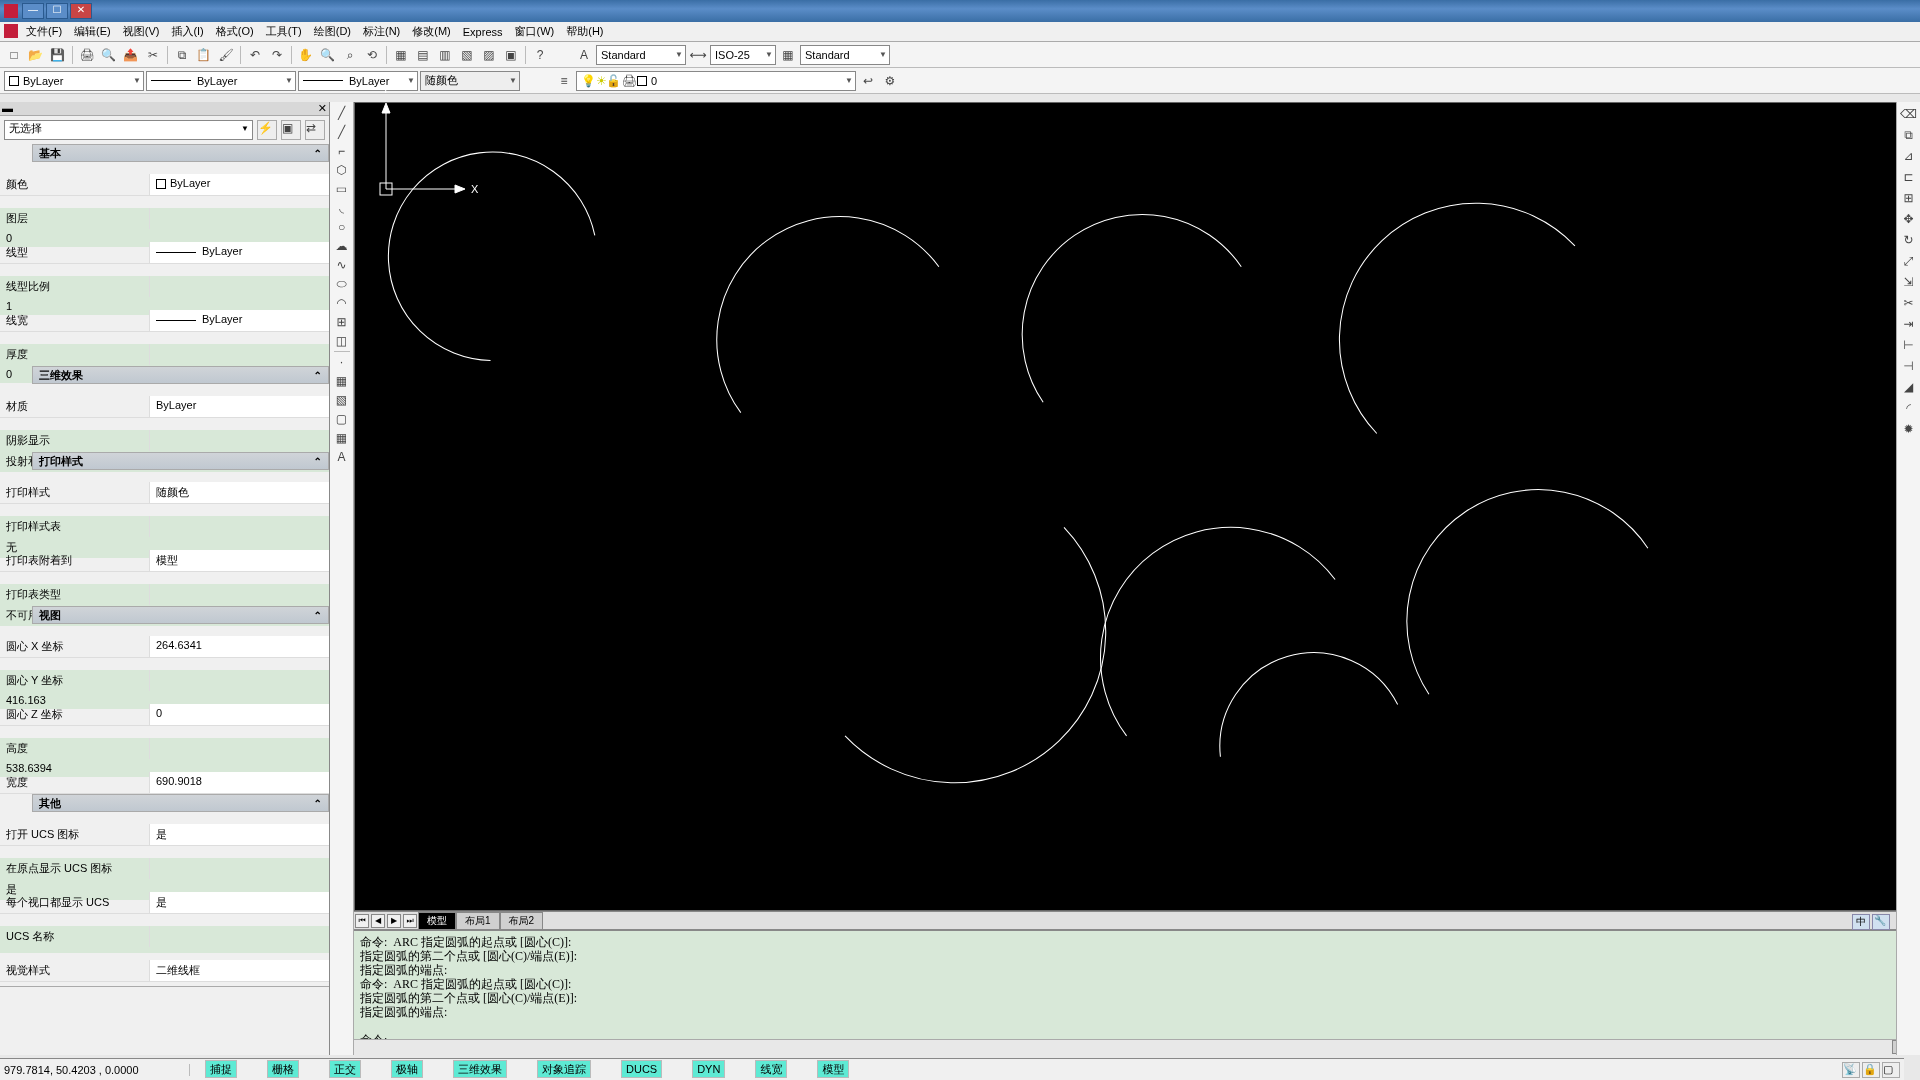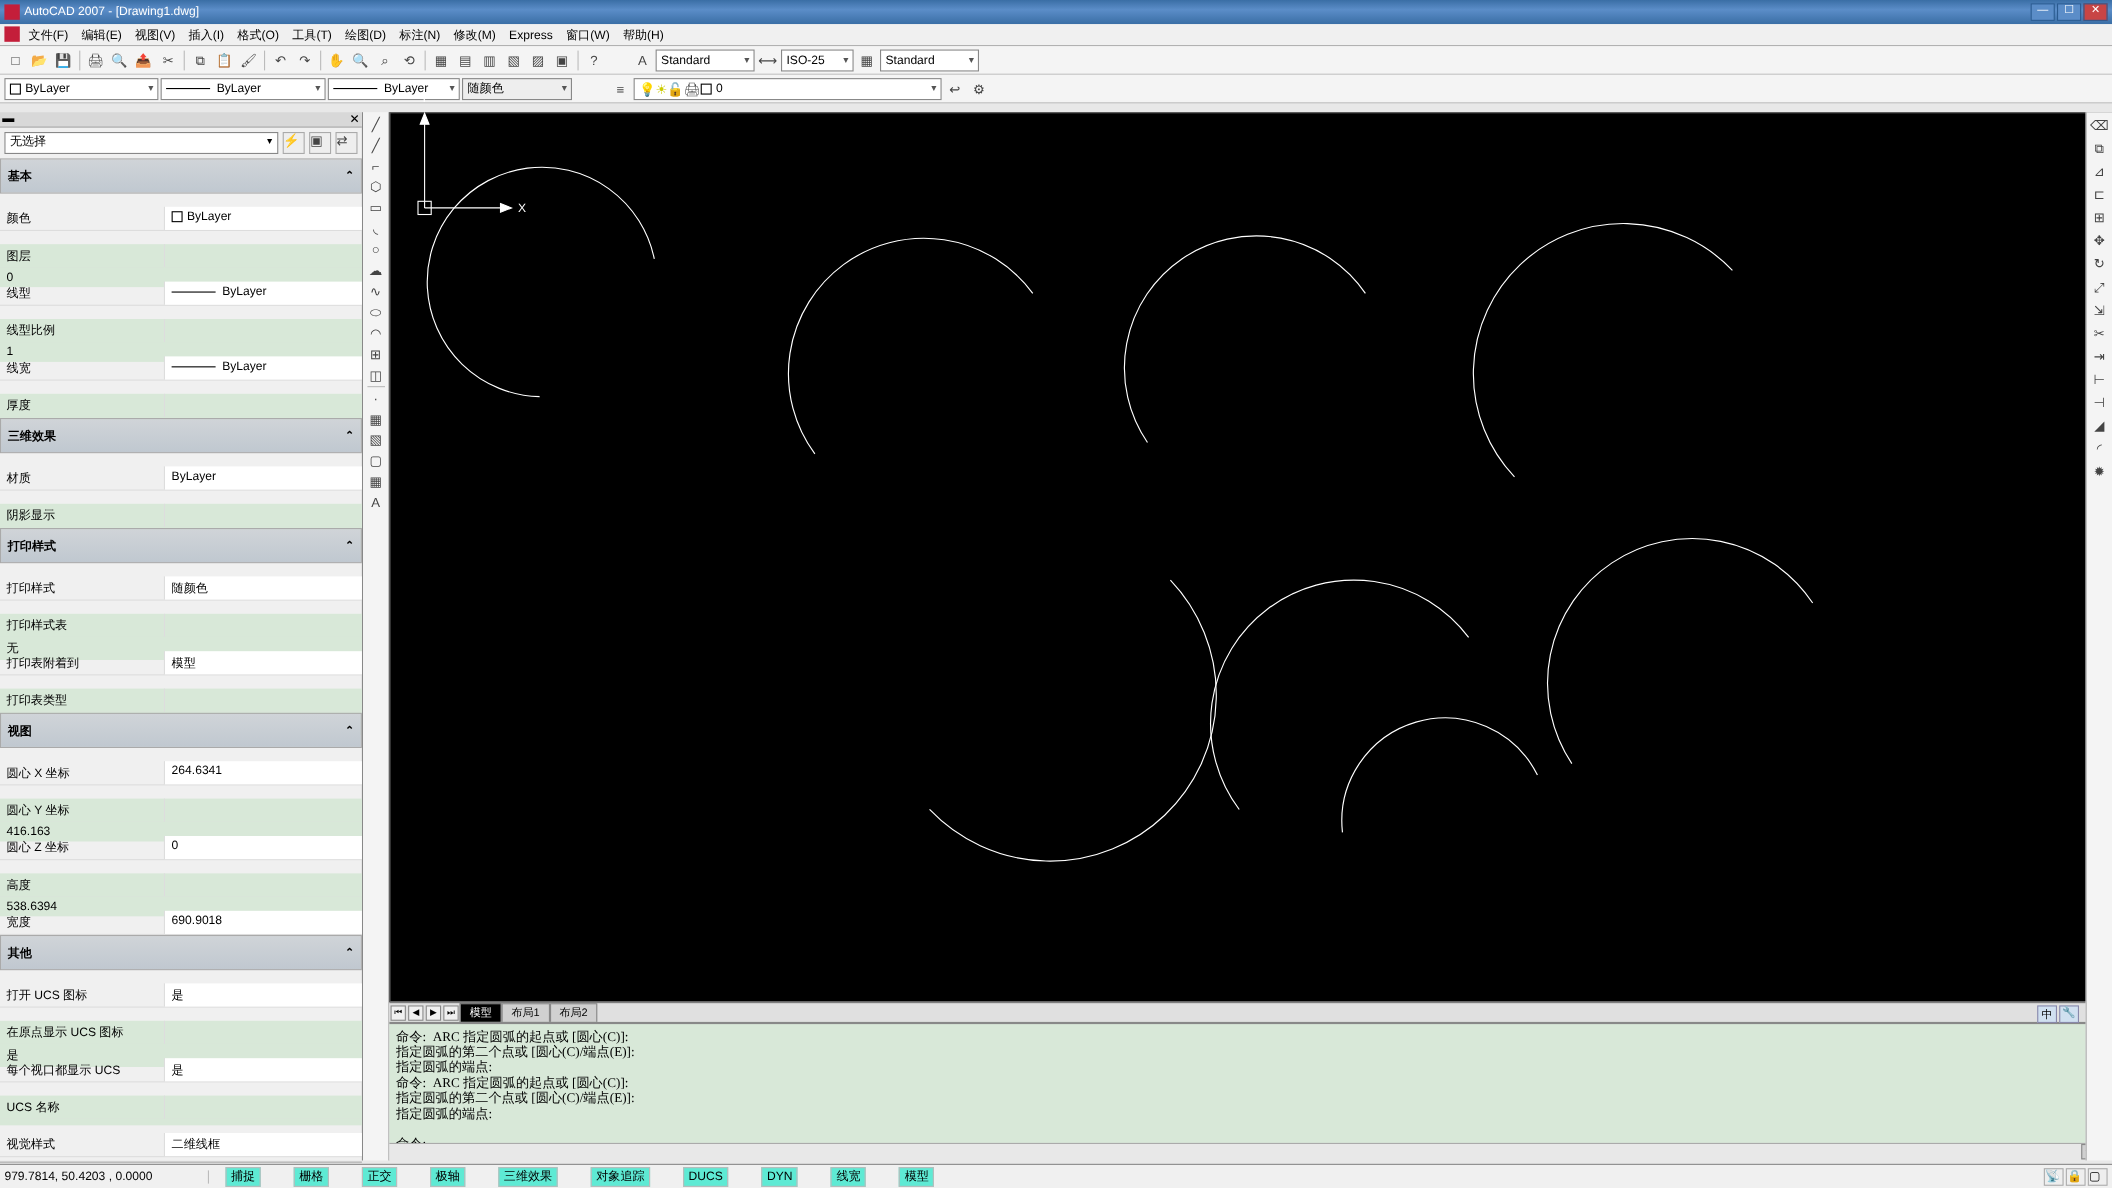--- a/index.html
+++ b/index.html
@@ -91,7 +91,6 @@
 
 <div class="titlebar">
   <div class="icon"></div>
-  <div class="title">AutoCAD 2007 - [Drawing1.dwg]</div>
   <div class="win-btns">
     <div class="win-btn">—</div>
     <div class="win-btn">☐</div>

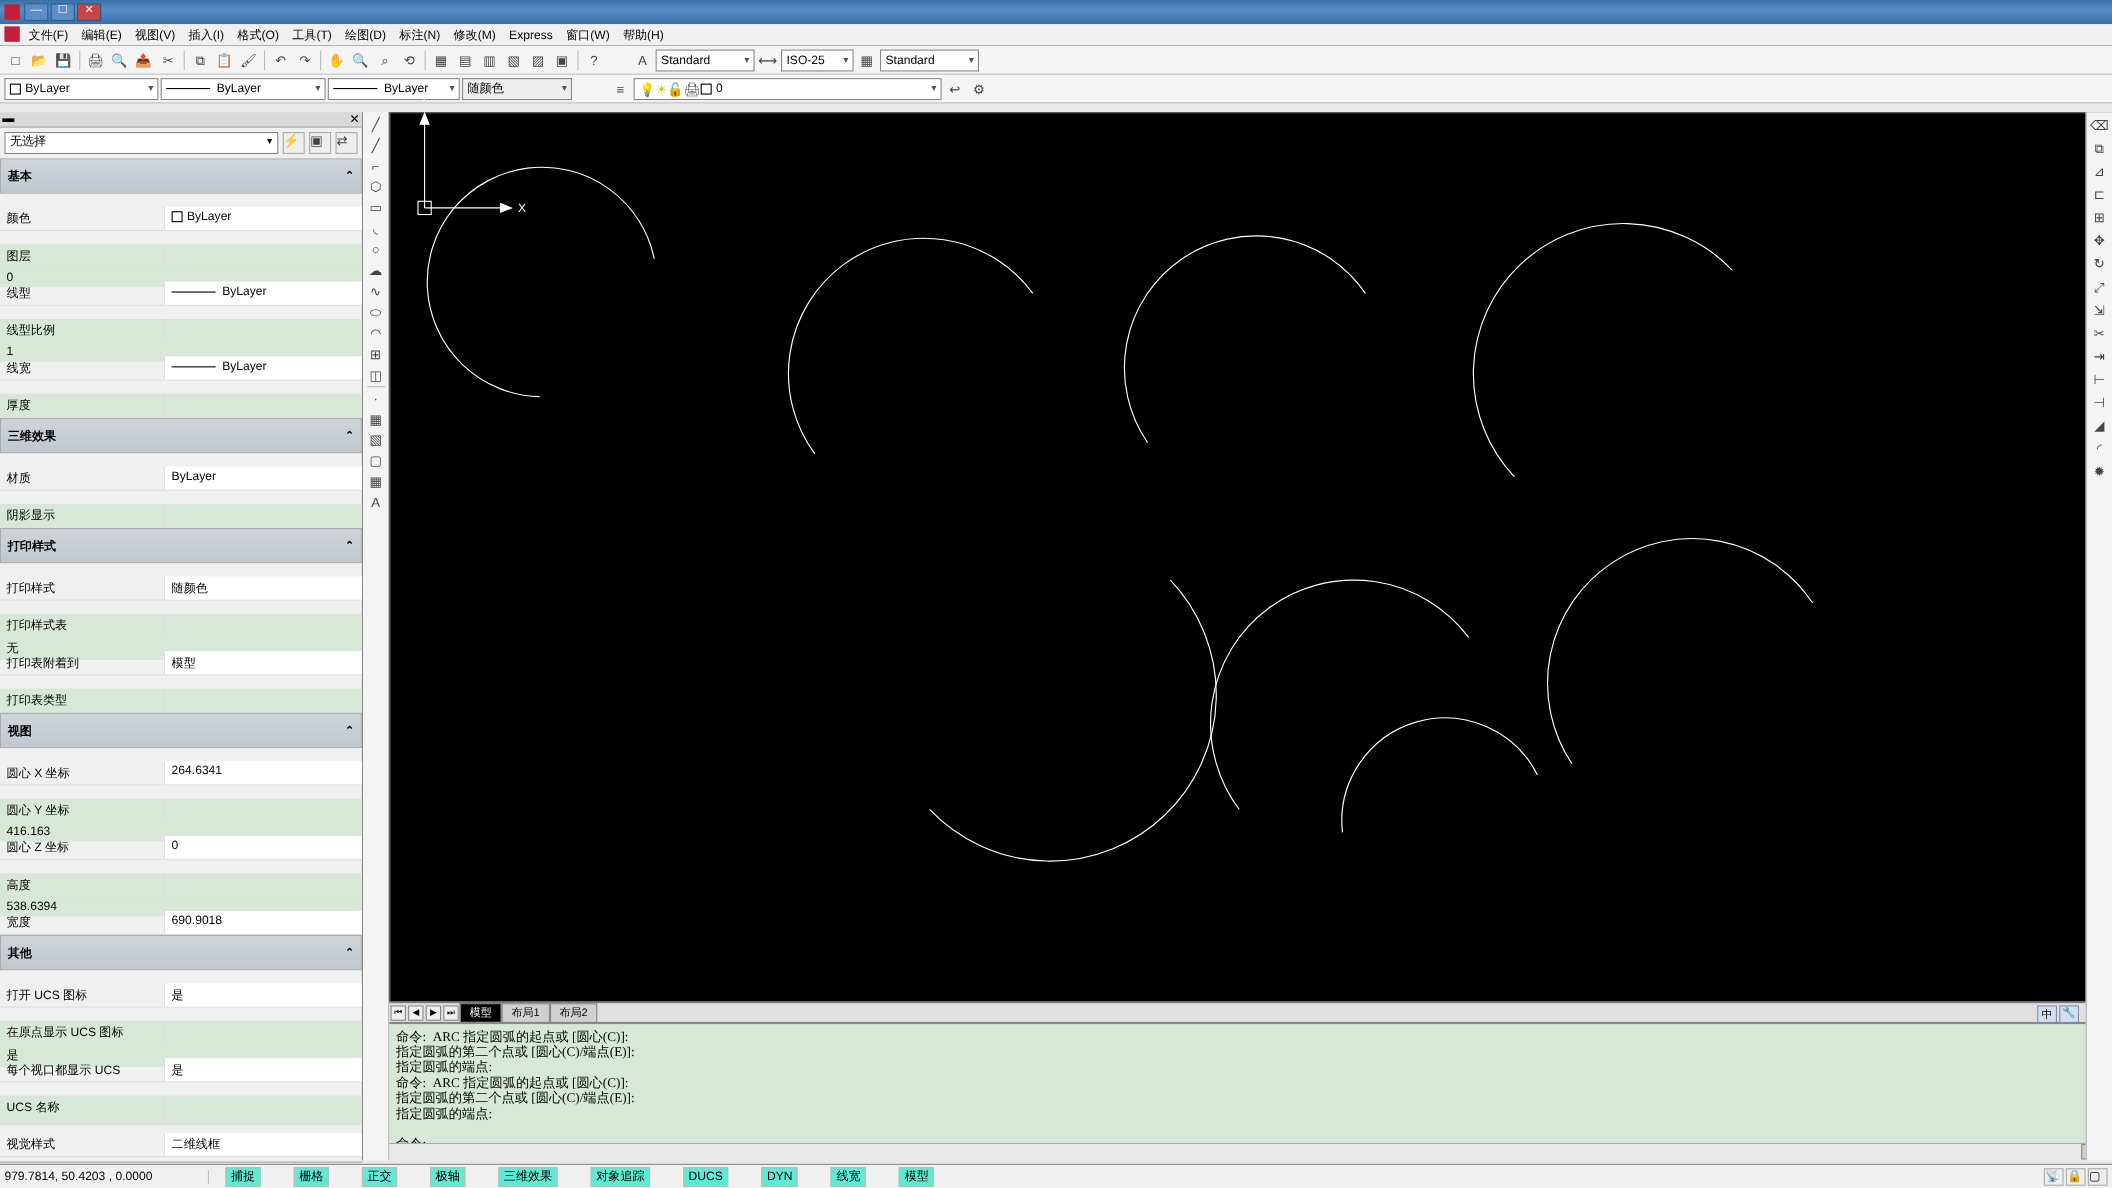--- a/index.html
+++ b/index.html
@@ -35,7 +35,7 @@
 .palette-sel { flex:1; height:20px; border:1px solid #888; background:#fff; padding:0 14px 0 4px; position:relative; }
 .palette-sel::after { content:"▼"; position:absolute; right:3px; top:3px; font-size:8px; }
 .pal-btn { width:20px; height:20px; border:1px solid #aaa; background:#eee; }
-.prop-shdr { height:32px; background:linear-gradient(#d0d4d8,#c0c8d0); border:1px solid #aaa; padding:0 6px; display:flex; align-items:center; font-weight:bold; position:relative; }
+.prop-shdr { height:18px; background:linear-gradient(#d0d4d8,#c0c8d0); border:1px solid #aaa; padding:0 6px; display:flex; align-items:center; font-weight:bold; position:relative;margin-left:32px; }
 .prop-shdr::after { content:"⌃"; position:absolute; right:6px; font-size:10px; }
 .prop-row { display:flex; height:22px; border-bottom:1px solid #ddd;margin-top:12px; }
 .prop-row.alt { background:#d8e8d8;flex-direction:column; }

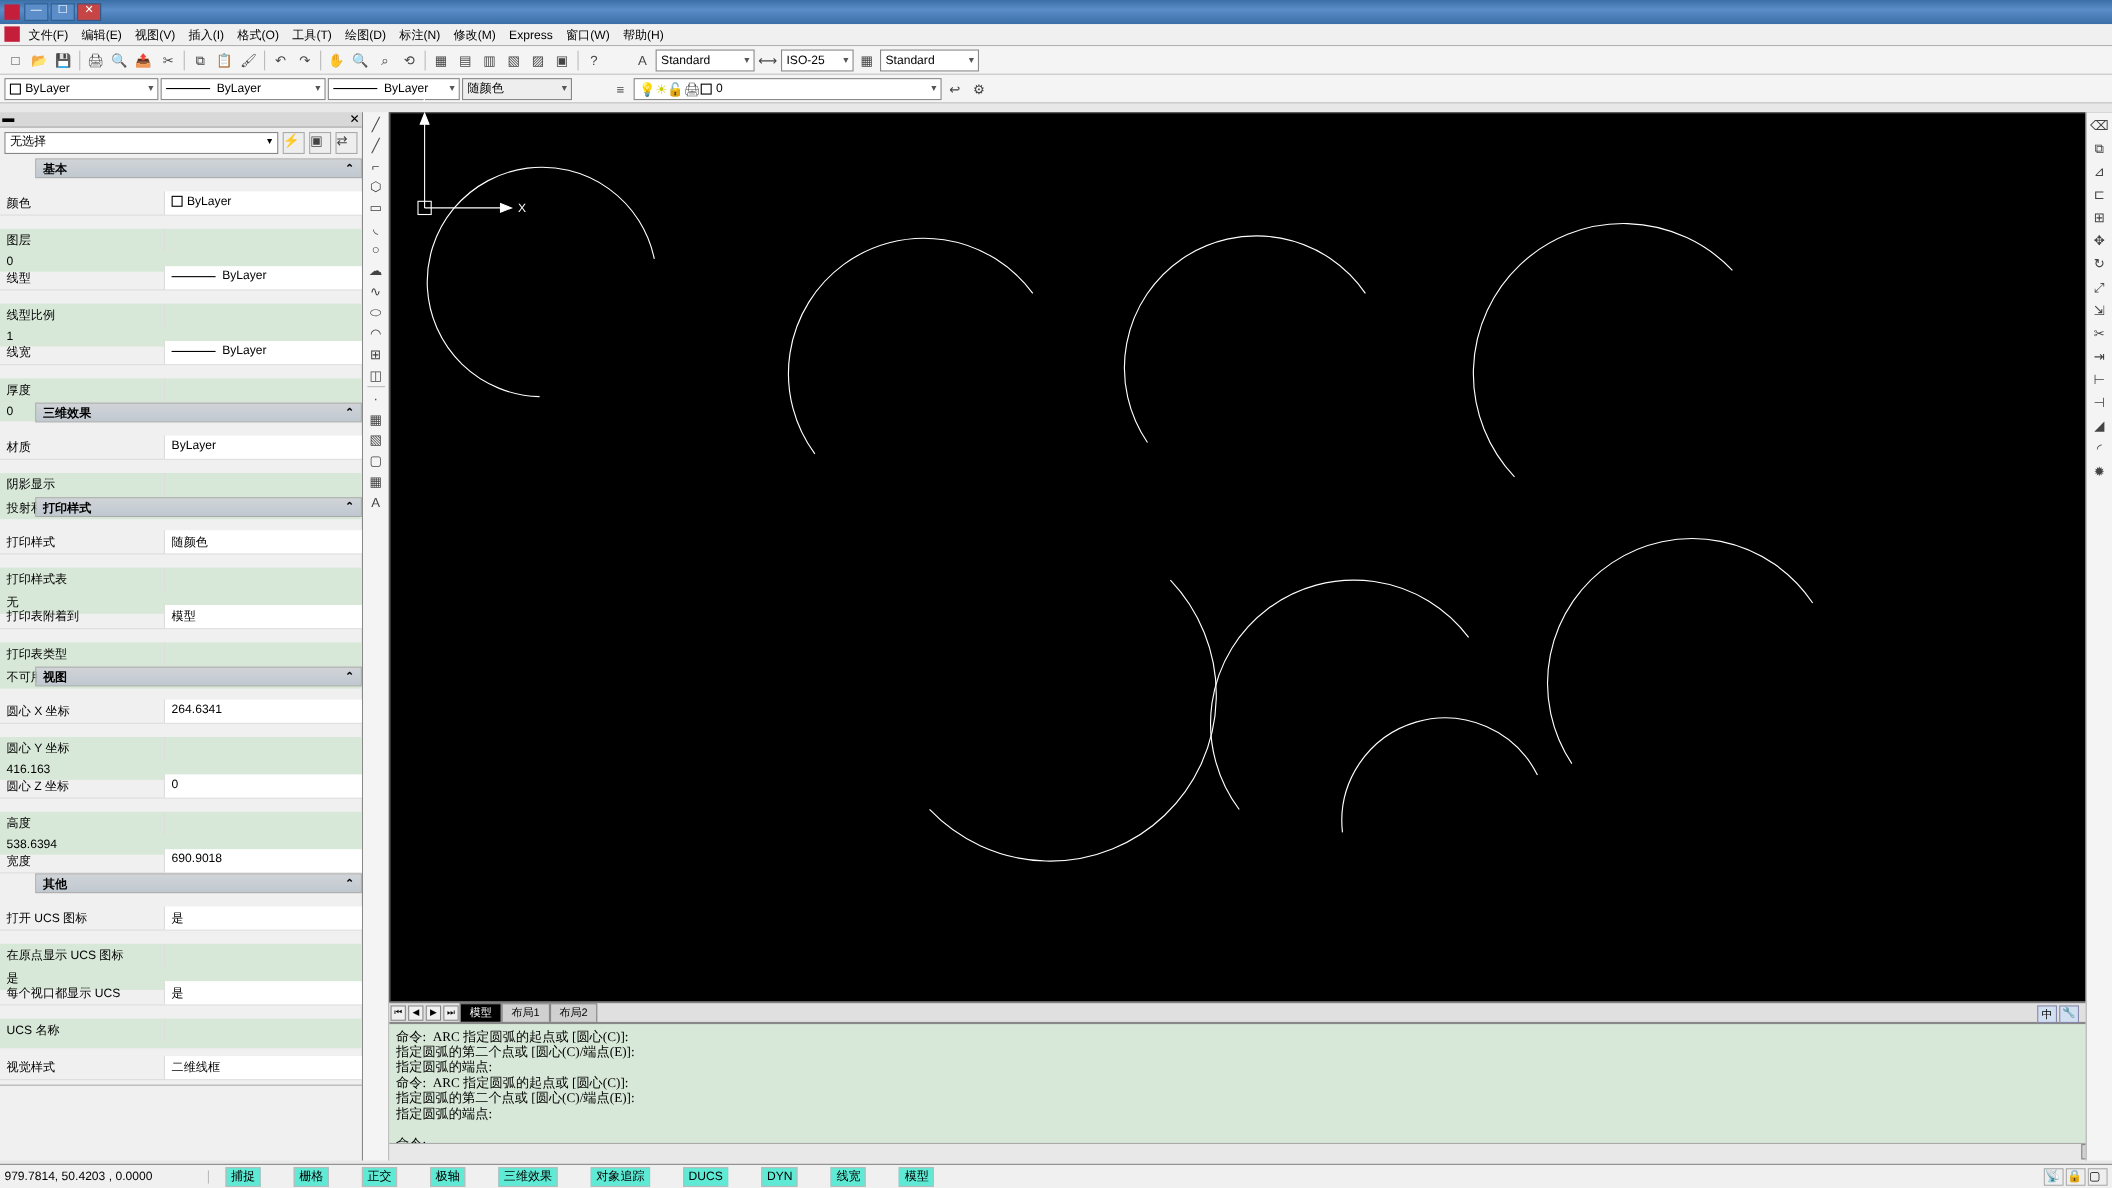--- a/index.html
+++ b/index.html
@@ -73,7 +73,7 @@
 .cmd-bottom-scroll { height:16px; background:#e8e8e8; border-top:1px solid #aaa; display:flex; justify-content:flex-end; }
 
 
-.statusbar { position:absolute; bottom:0; left:0; right:0; height:22px; background:#f0f0f0; border-top:1px solid #888; display:flex; align-items:center; font-size:11px; }
+.statusbar { position:absolute; bottom:0; left:0; right:16px; height:22px; background:#f0f0f0; border-top:1px solid #888; display:flex; align-items:center; font-size:11px; }
 .sb-coords { width:190px; padding:0 4px; border-right:1px solid #bbb; }
 .sb-toggle { padding:2px 4px; border:1px solid #bbb; margin:0 15px; background:#5eead4; }
 .sb-right { margin-left:auto; display:flex; gap:2px; padding-right:4px; }

